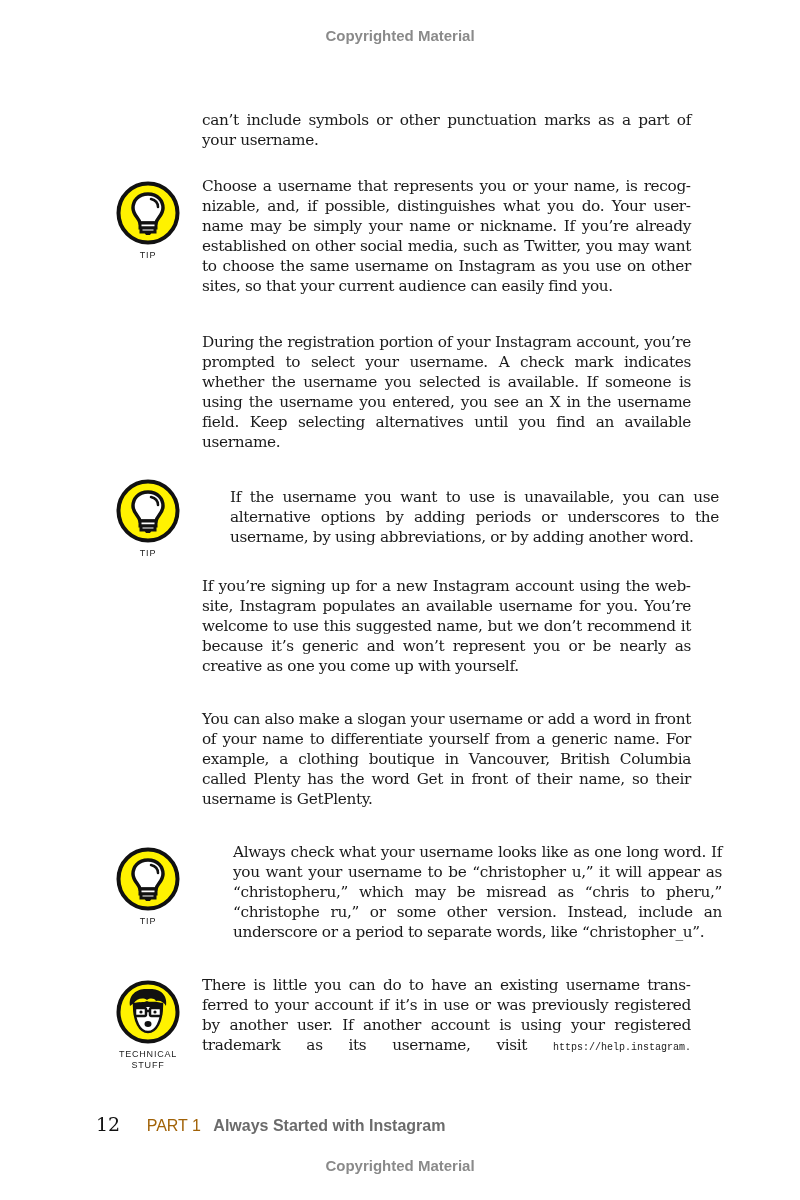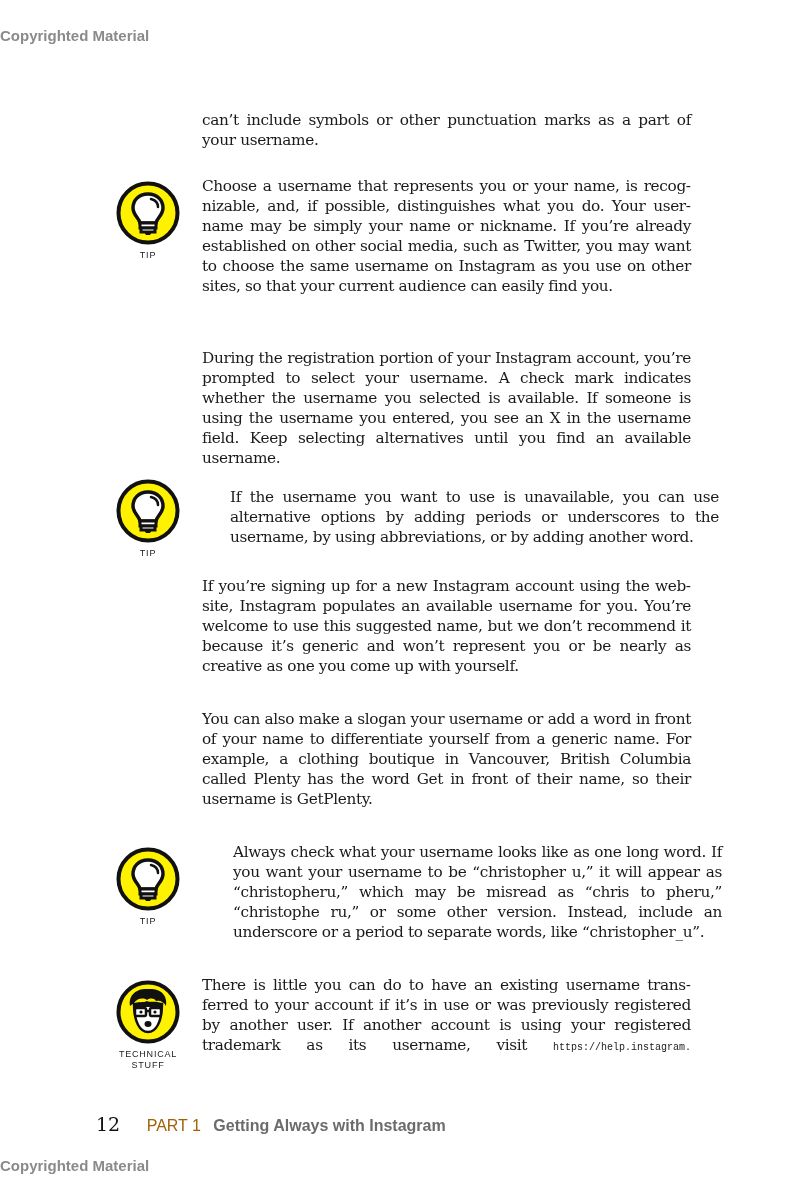--- a/index.html
+++ b/index.html
@@ -4,7 +4,7 @@
 <style>
   html, body { margin:0; padding:0; }
   body { width:800px; height:1200px; background:#ffffff; position:relative; overflow:hidden; }
-  .watermark { position:absolute; left:0; width:800px; 
+  .watermark { position:absolute; left:0; width:800px; text-align:center;
     font-family:"Liberation Sans", sans-serif; font-weight:bold; font-size:15px; color:#8a8a8a; }
   .para { position:absolute; left:202px; width:489px;
     font-family:"DejaVu Serif", serif; font-size:15.3px; line-height:20px; color:#1a1a1a;

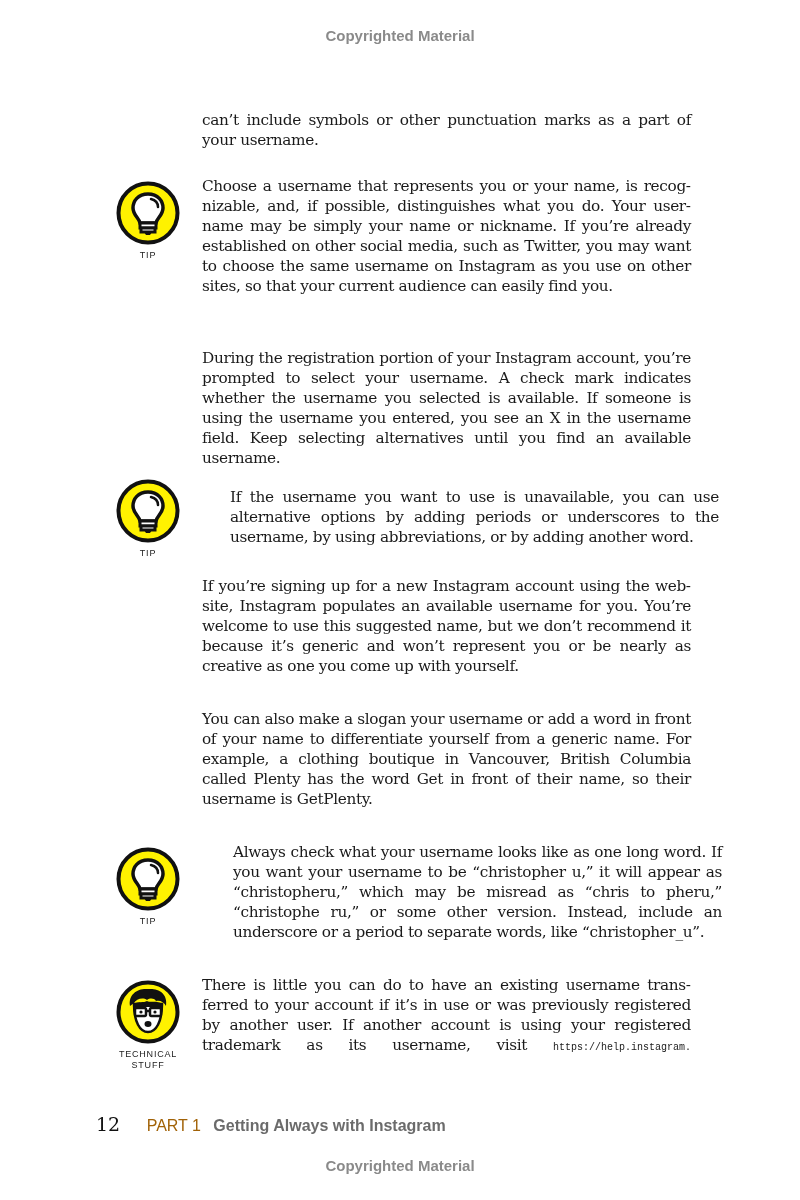--- a/index.html
+++ b/index.html
@@ -39,7 +39,7 @@
 </div>
 <div class="para" style="top:176px;">Choose a username that represents you or your name, is recog­nizable, and, if possible, distinguishes what you do. Your user­name may be simply your name or nickname. If you’re already established on other social media, such as Twitter, you may want to choose the same username on Instagram as you use on other sites, so that your current audience can easily find you.</div>
 
-<div class="para" style="top:332px;margin-top:16px;">During the registration portion of your Instagram account, you’re prompted to select your username. A check mark indi­cates whether the username you selected is available. If some­one is using the username you entered, you see an X in the username field. Keep selecting alternatives until you find an available username.</div>
+<div class="para" style="top:332px;">During the registration portion of your Instagram account, you’re prompted to select your username. A check mark indi­cates whether the username you selected is available. If some­one is using the username you entered, you see an X in the username field. Keep selecting alternatives until you find an available username.</div>
 
 <div class="icon-wrap" style="top:479px;">
   <svg width="64" height="64" viewBox="0 0 64 64">

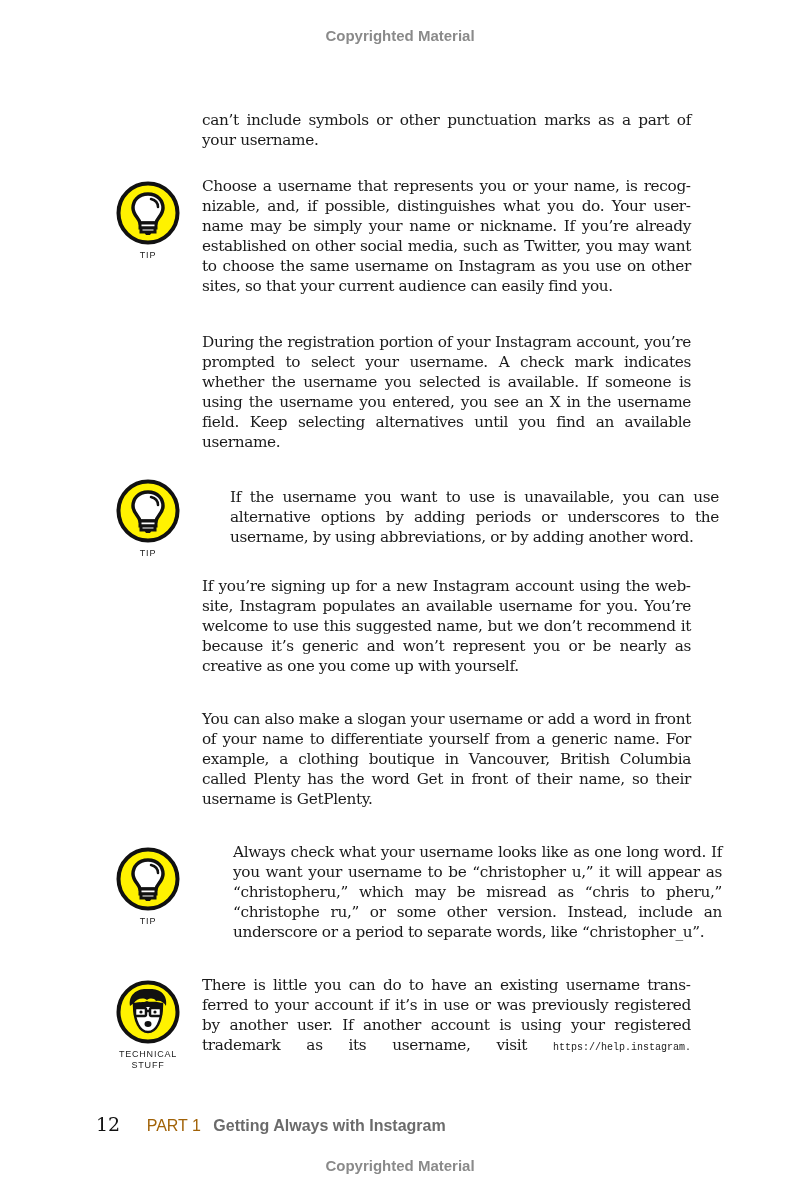--- a/index.html
+++ b/index.html
@@ -94,7 +94,7 @@
 <div class="footer">
   <span class="pnum">12</span>
   <span class="part">PART 1</span>
-  <span class="title">Getting Always with Instagram</span>
+  <span class="title">Always Started with Instagram</span>
 </div>
 
 <div class="watermark" style="top:1157px;">Copyrighted Material</div>

